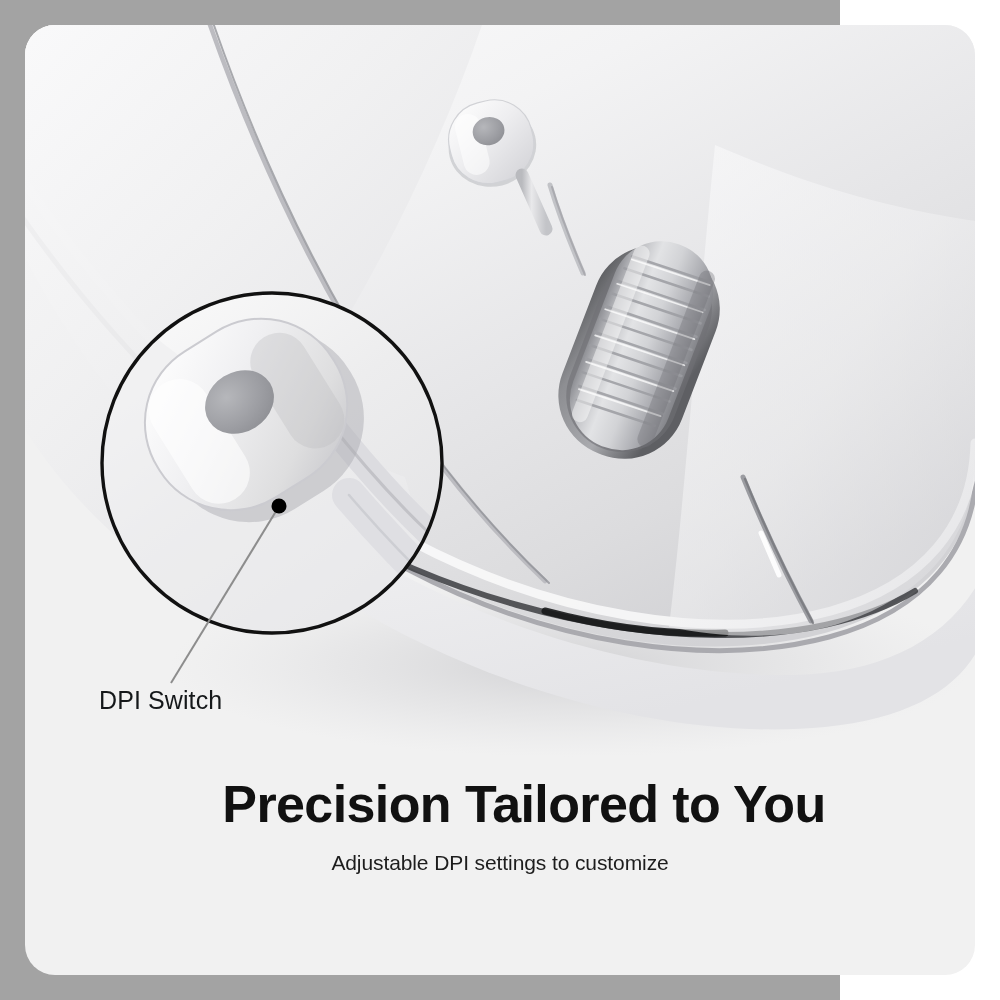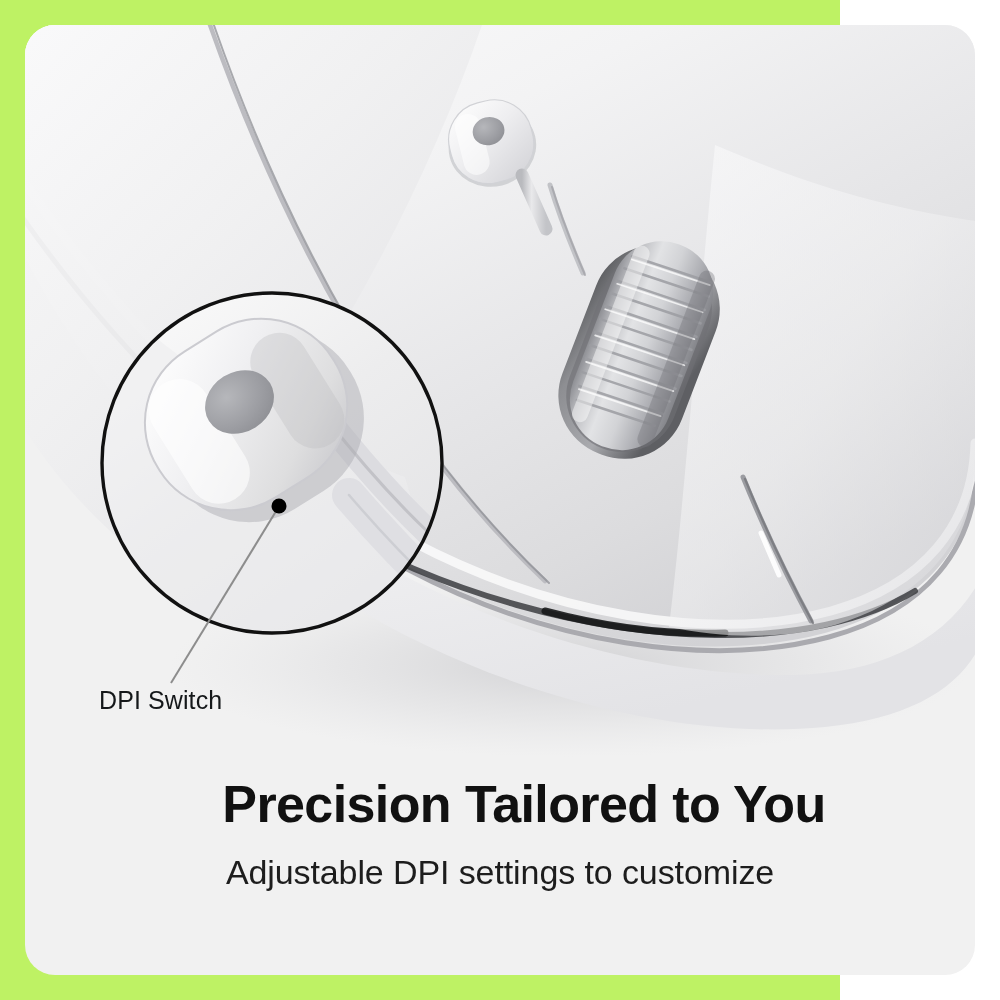--- a/index.html
+++ b/index.html
@@ -19,7 +19,7 @@
     position: relative;
     width: 840px;
     height: 1000px;
-    background: #bef264;
+    background: #a3a3a3;
   }
 
   

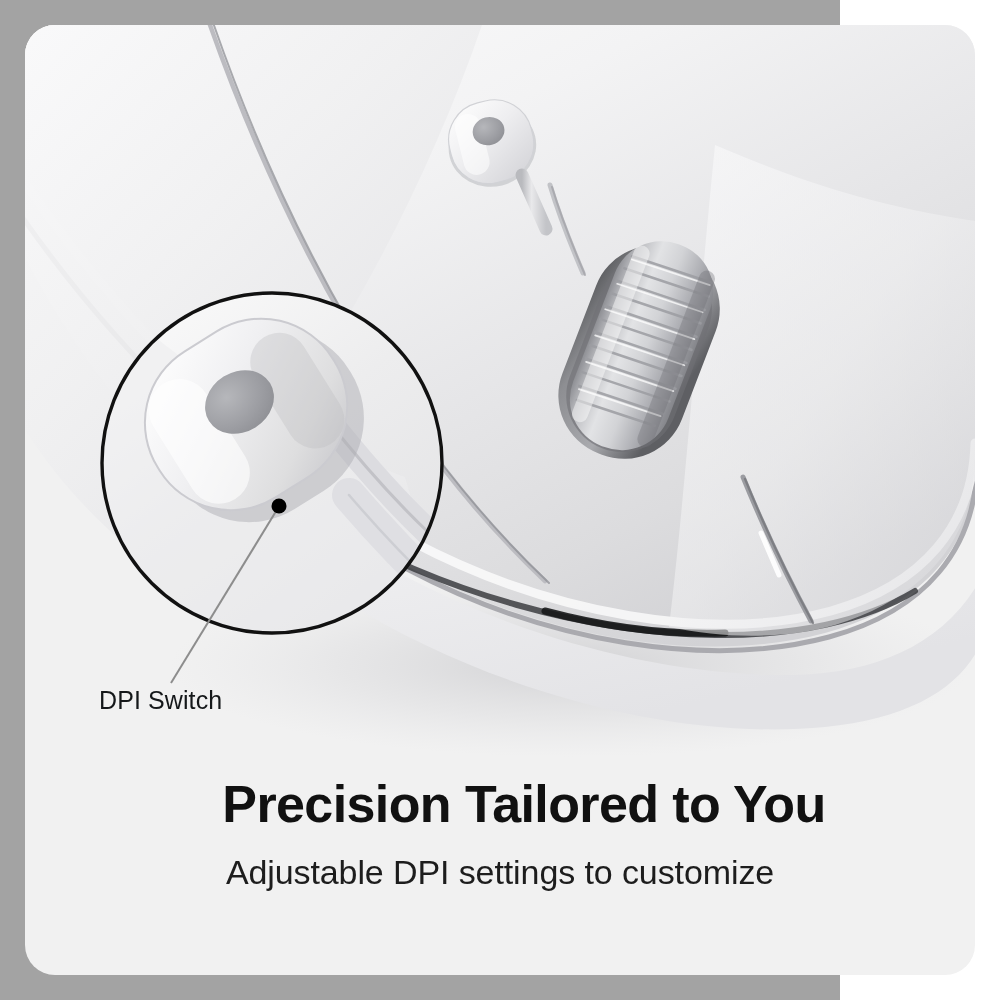--- a/index.html
+++ b/index.html
@@ -67,7 +67,7 @@
     text-align: center;
     font-family: "Liberation Sans", sans-serif;
     font-weight: 400;
-    font-size: 34px;
+    font-size: 21px;
     color: #1d1d1d;
     line-height: 1.42;
     letter-spacing: -0.1px;

